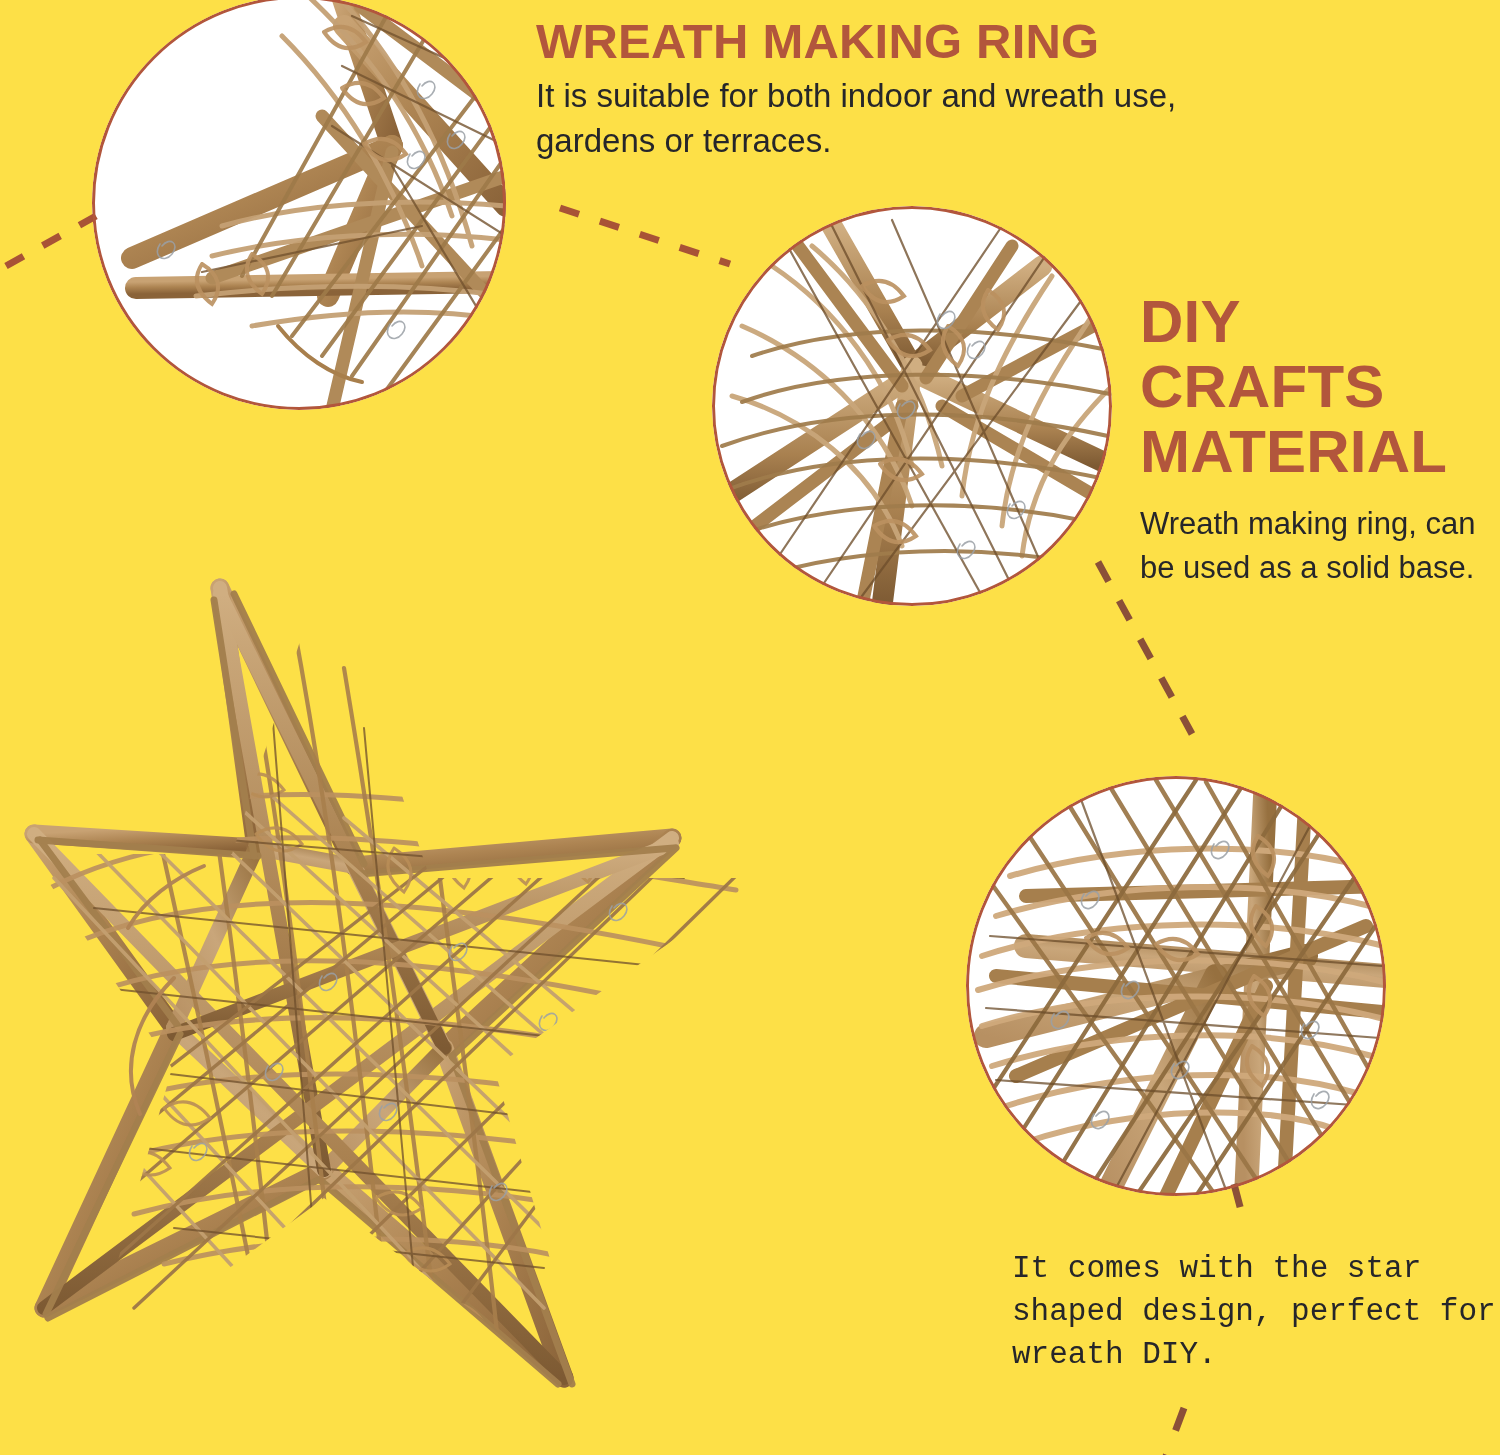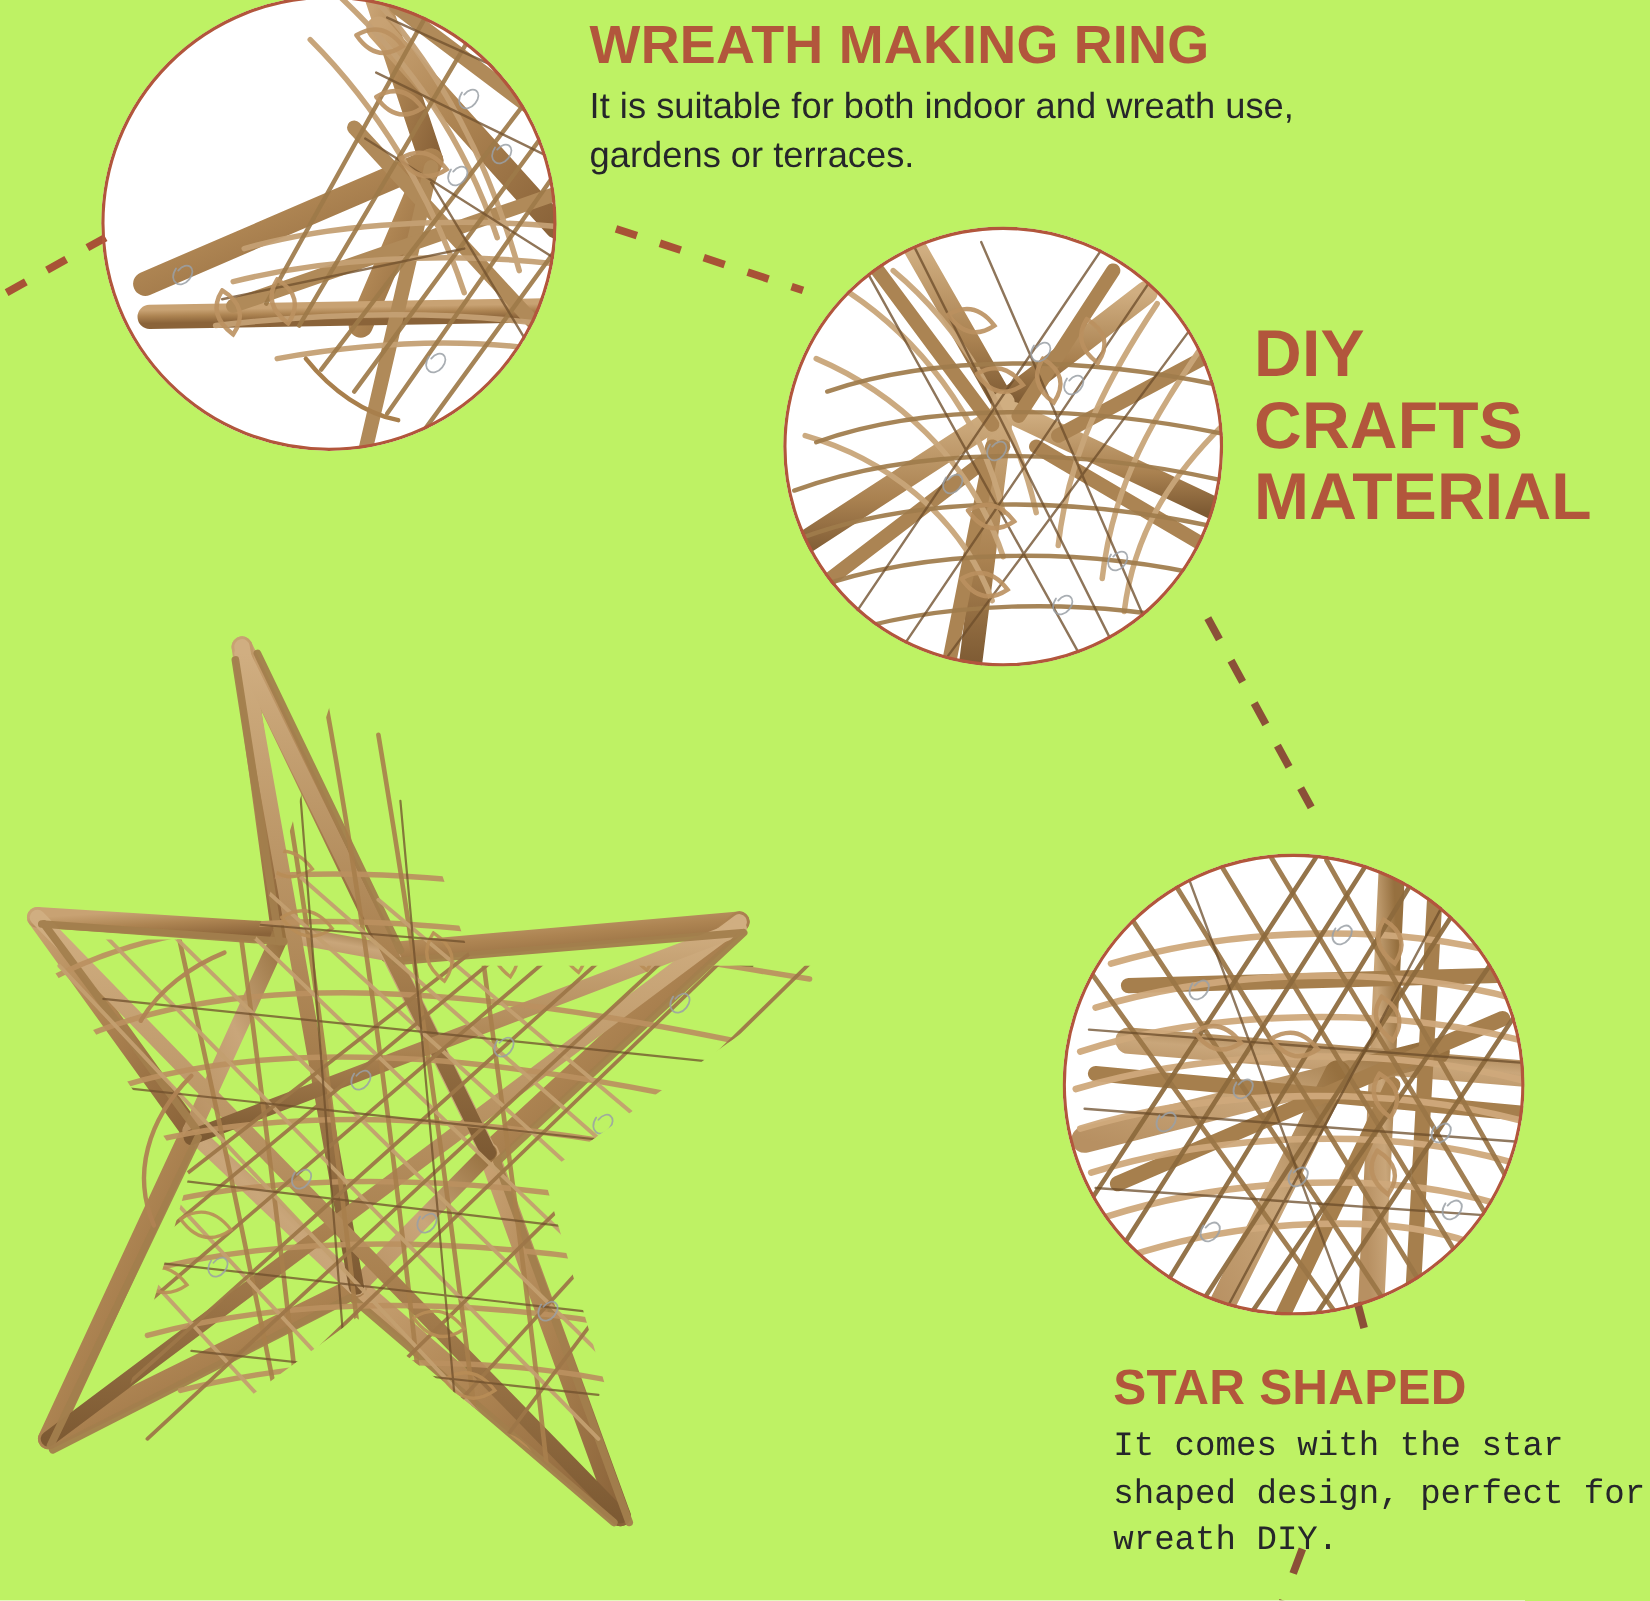--- a/index.html
+++ b/index.html
@@ -14,7 +14,7 @@
     position: relative;
     width: 1500px;
     height: 1455px;
-    background: #bef264;
+    background: #fde047;
     overflow: hidden;
   }
 

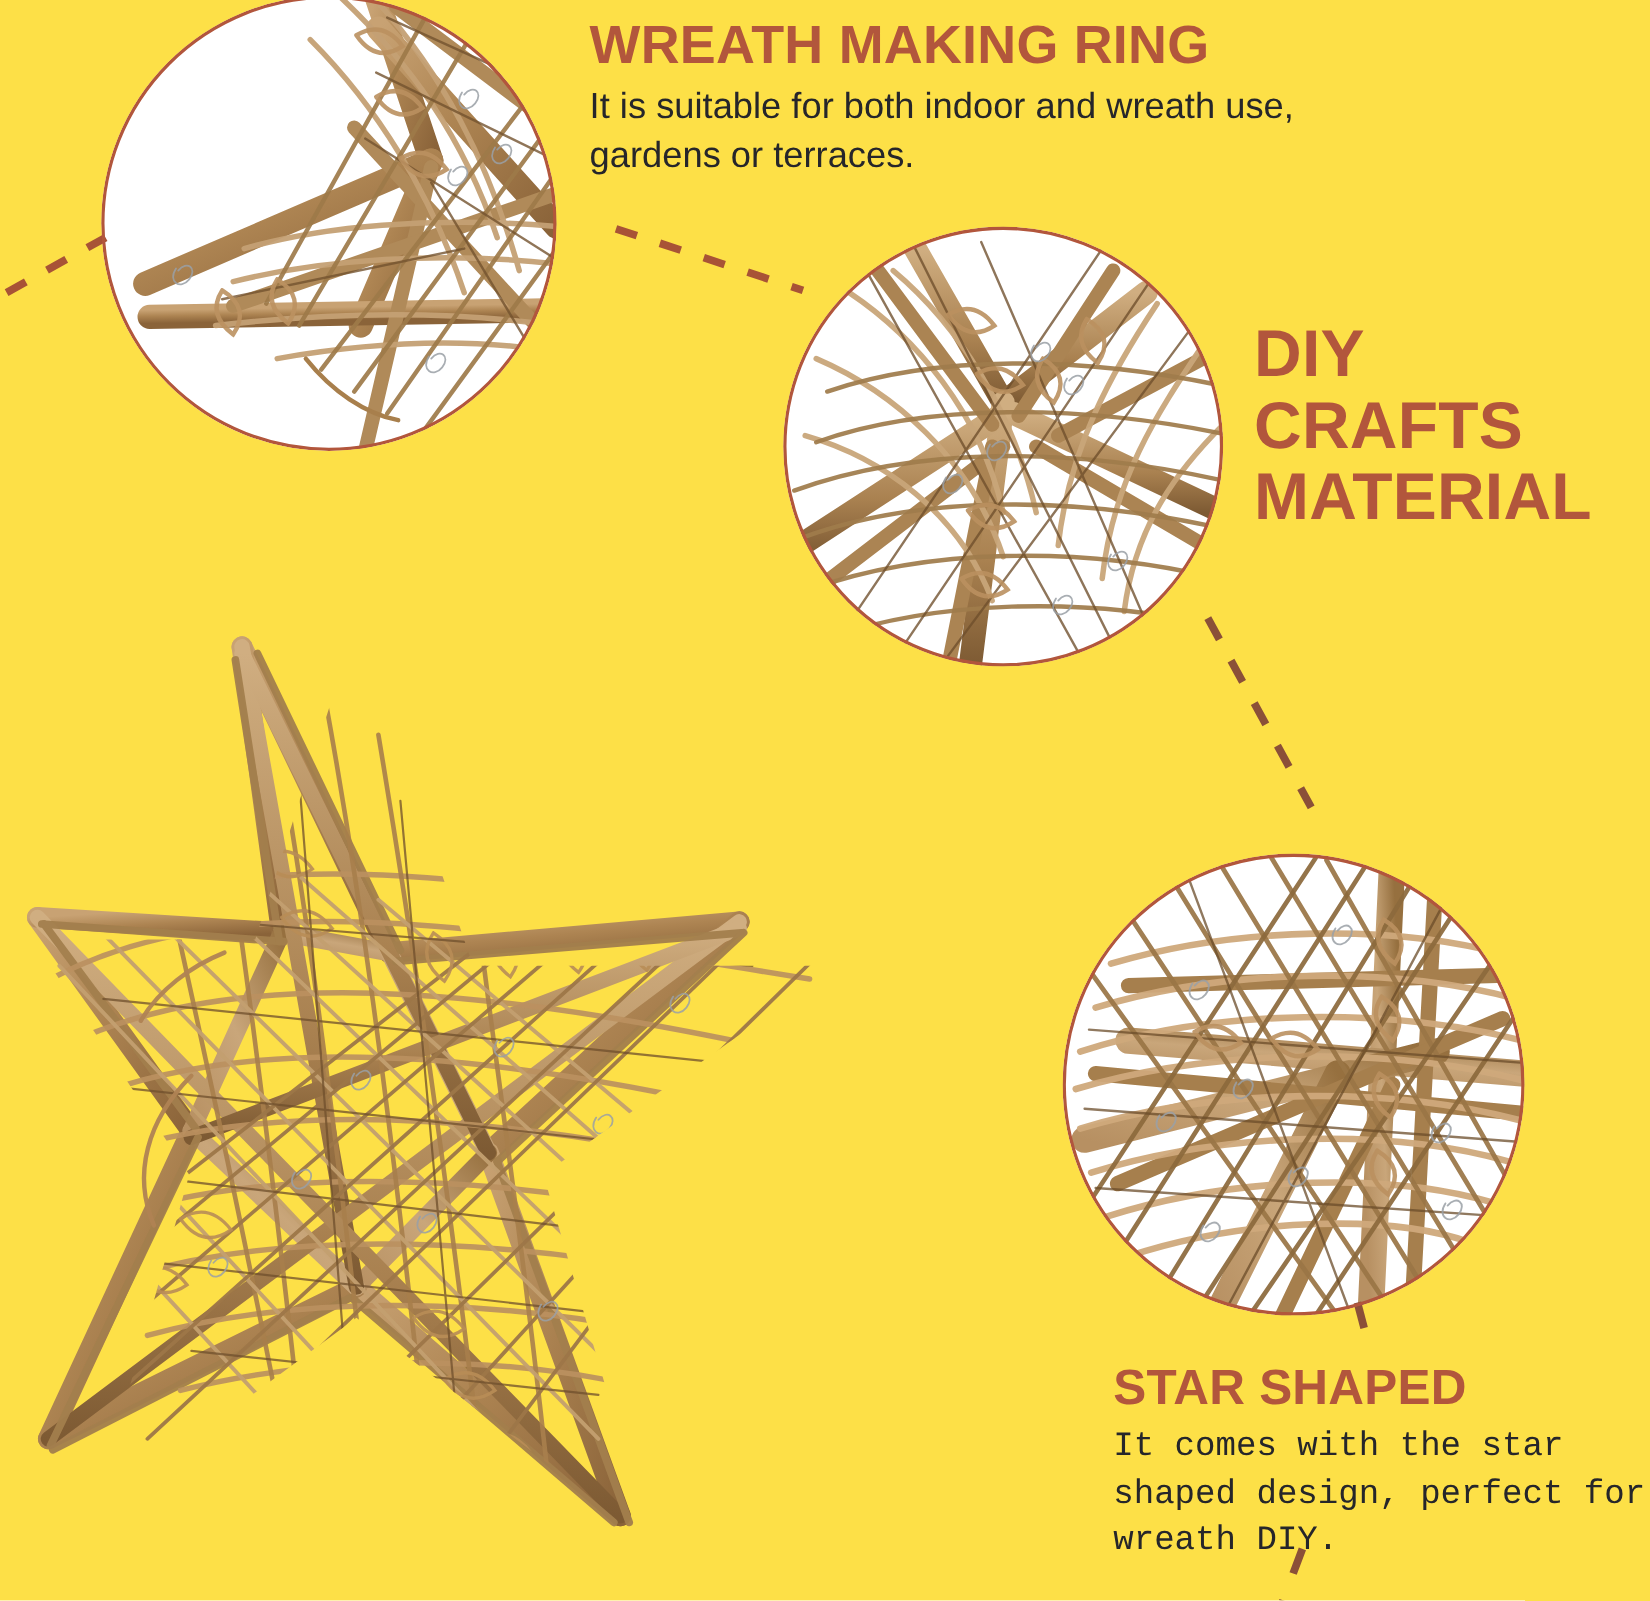--- a/index.html
+++ b/index.html
@@ -493,6 +493,7 @@
 
   <div id="block-diy" class="feature-block">
     <h2 class="feature-heading">DIY CRAFTS MATERIAL</h2>
+    <p class="feature-body">Wreath making ring, can be used as a solid base.</p>
   </div>
 
   <div id="block-star" class="feature-block">

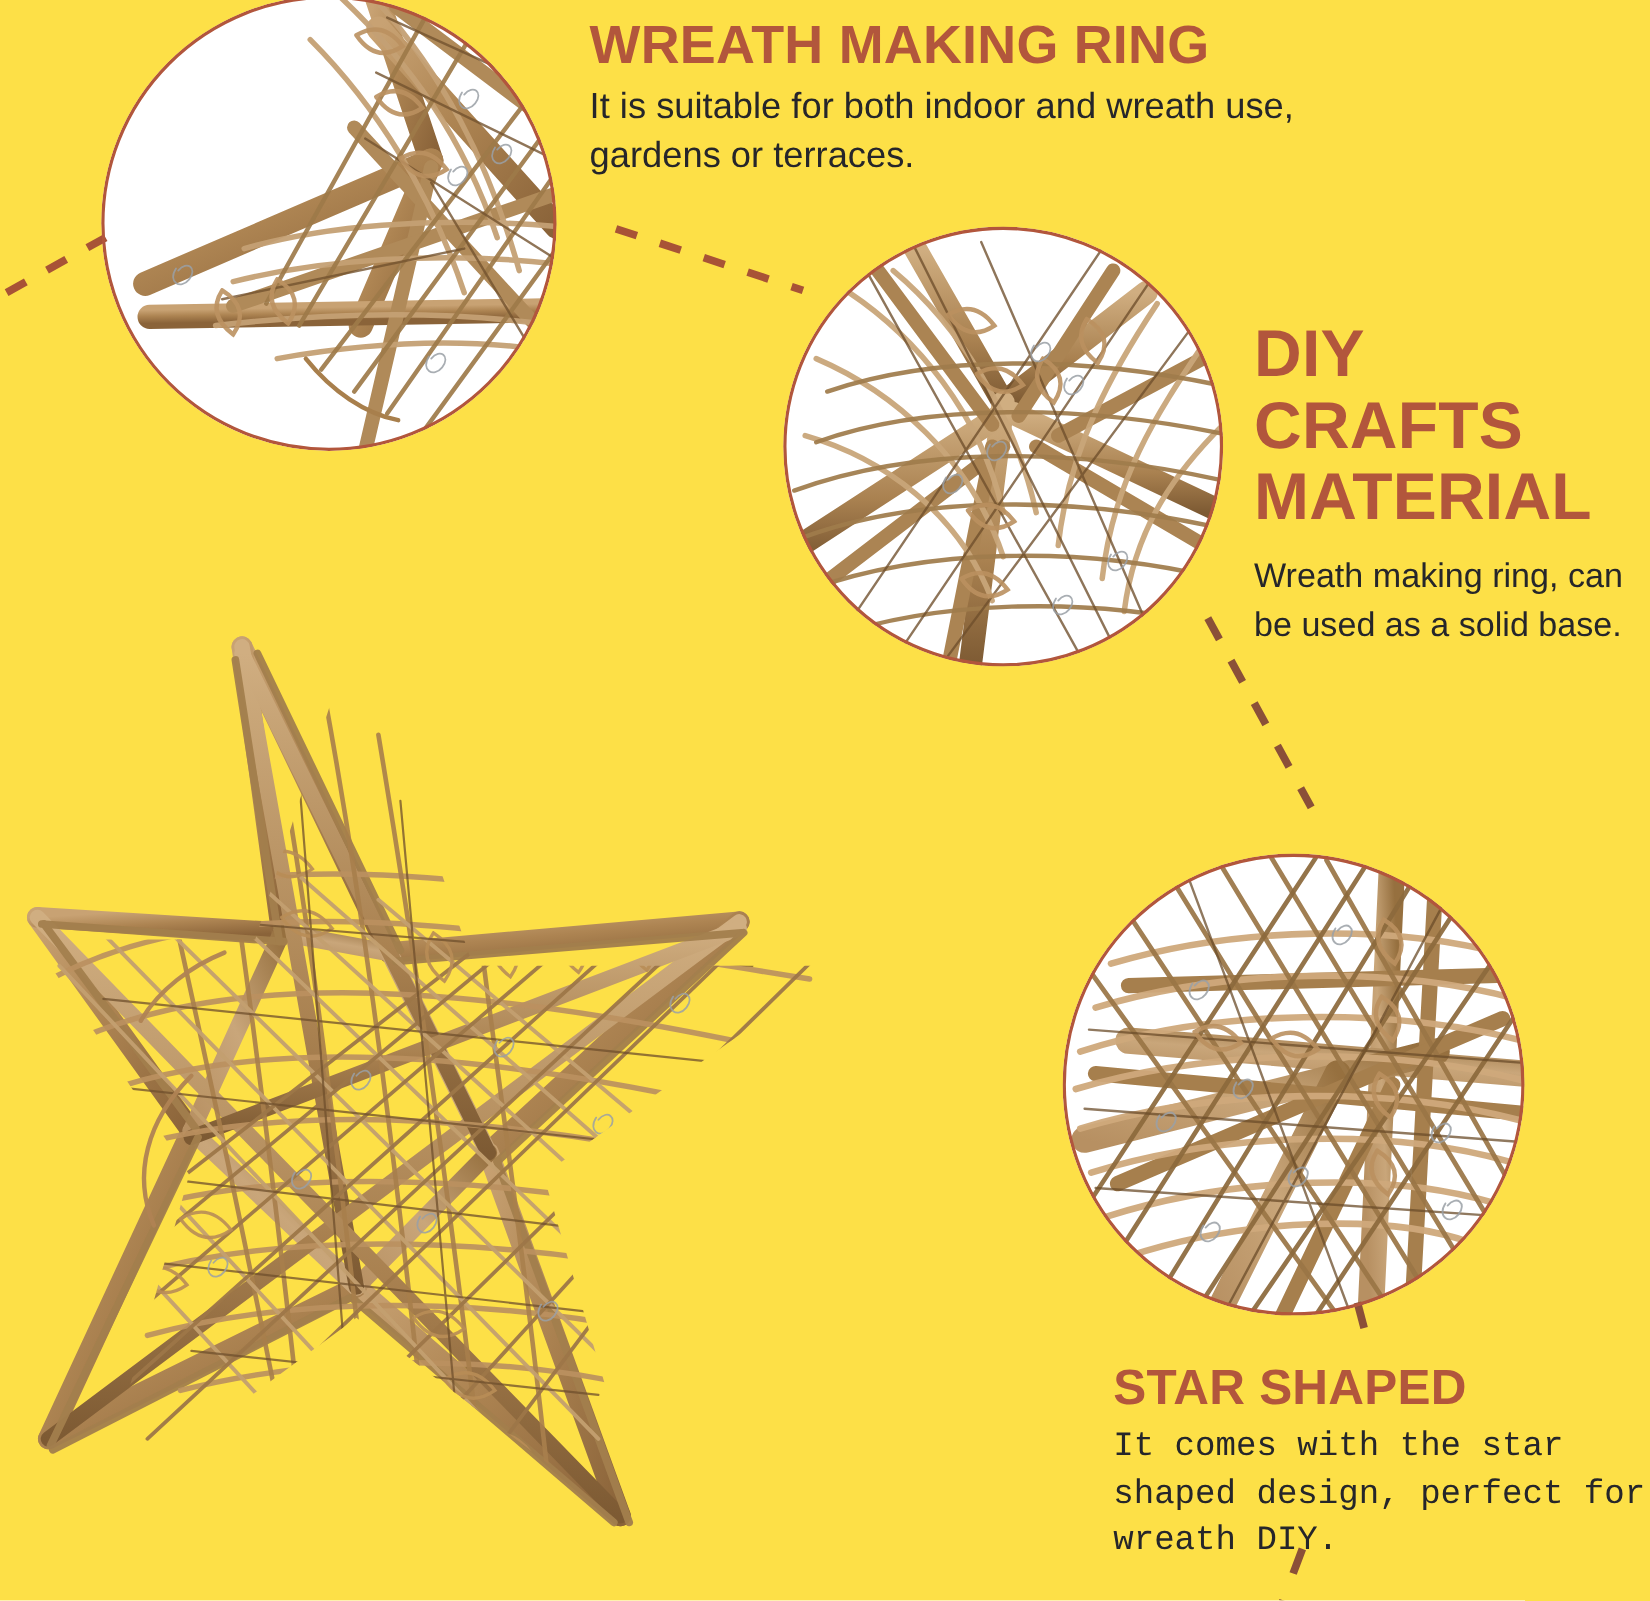--- a/index.html
+++ b/index.html
@@ -497,7 +497,6 @@
   </div>
 
   <div id="block-star" class="feature-block">
-    <h2 class="feature-heading">STAR SHAPED</h2>
     <p class="feature-body">It comes with the star shaped design, perfect for wreath DIY.</p>
   </div>
 

